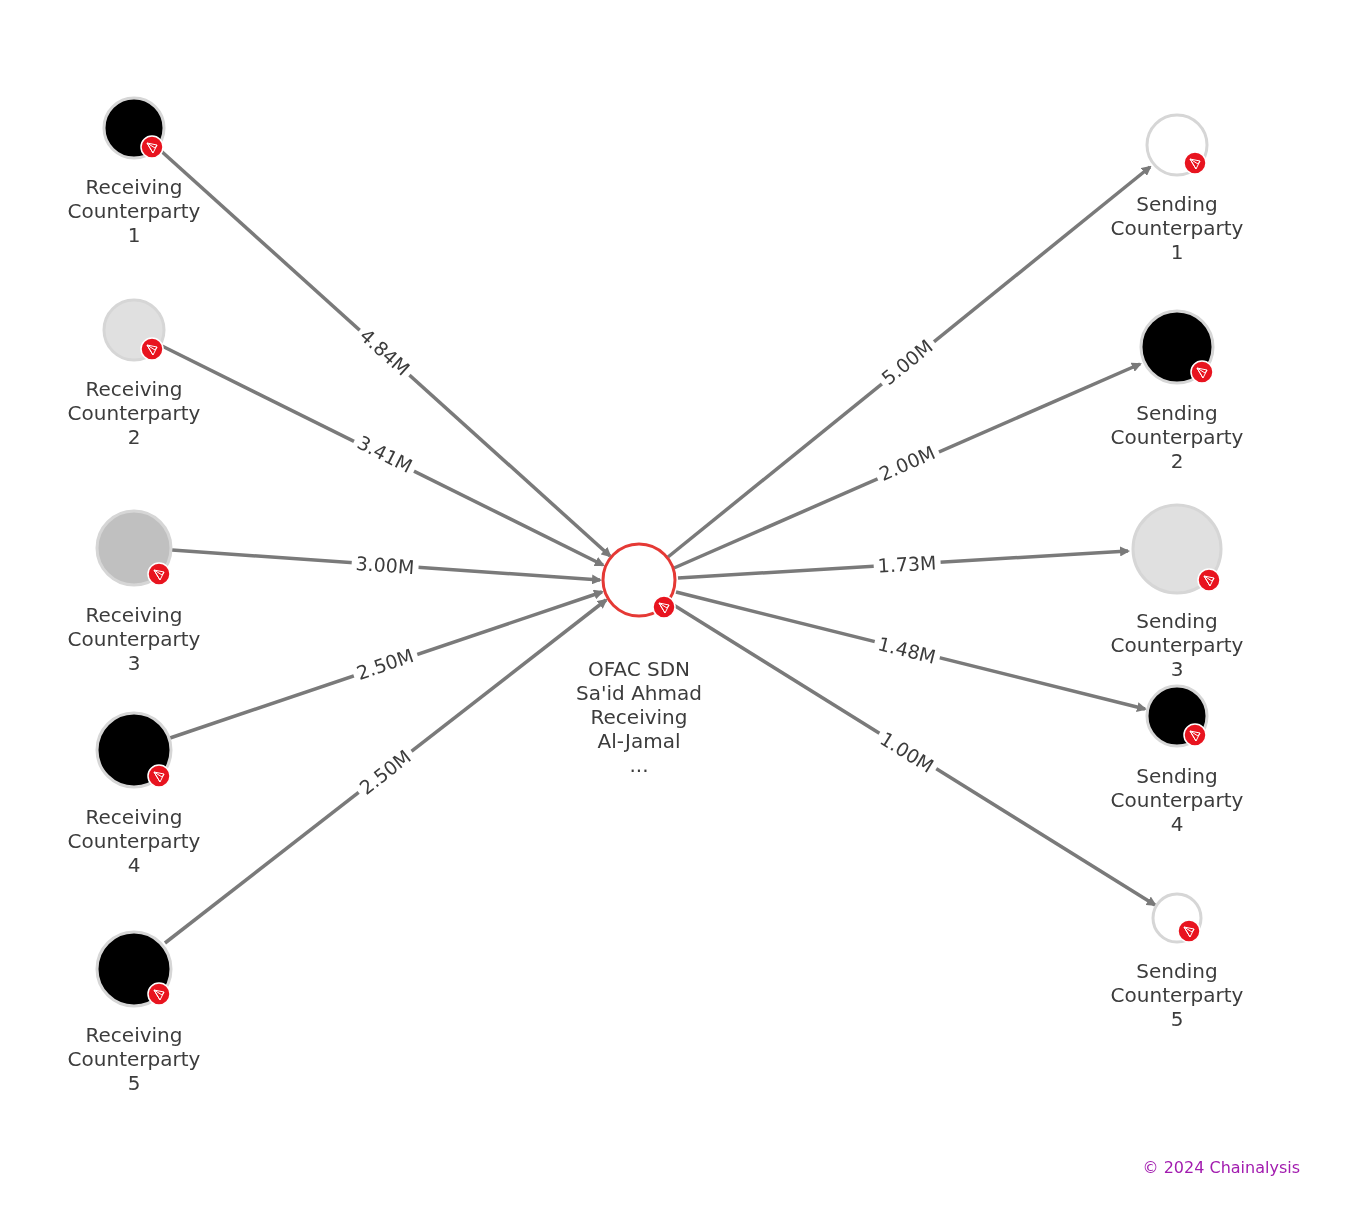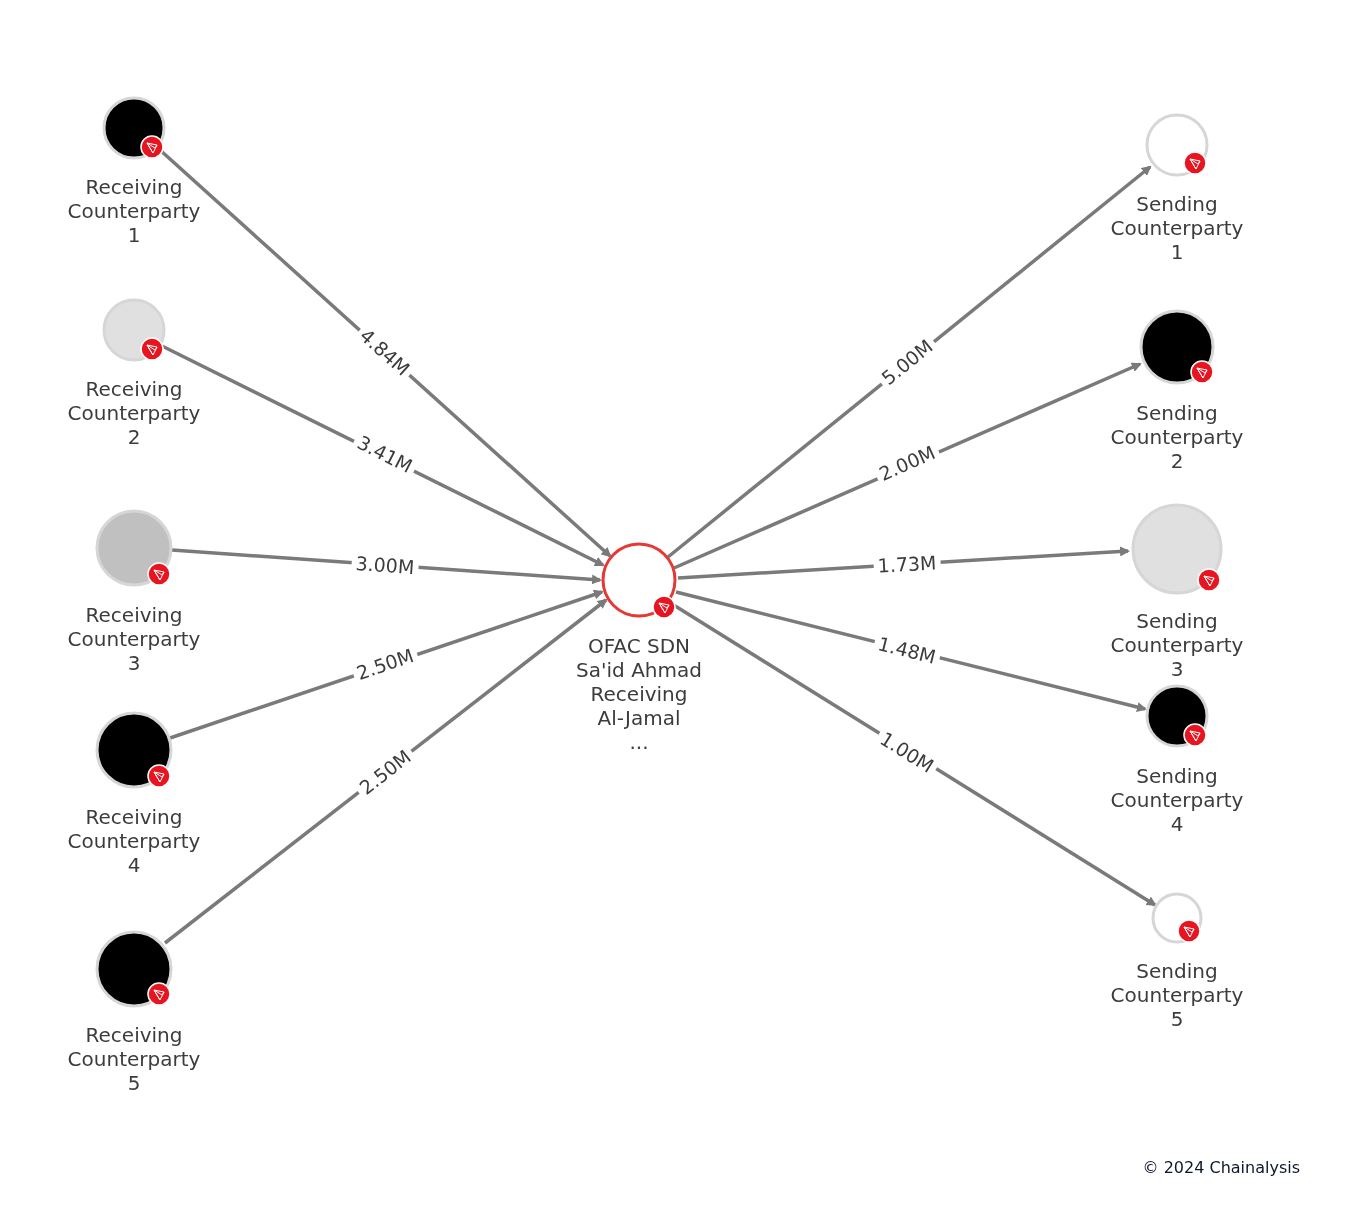--- a/index.html
+++ b/index.html
@@ -103,7 +103,7 @@
     <div>5</div>
   </div>
 
-<div class="lbl" style="left:639px;top:634px;">
+<div class="lbl" style="left:639px;top:657px;">
   <div>OFAC SDN</div>
     <div>Sa'id Ahmad</div>
     <div>Receiving</div>

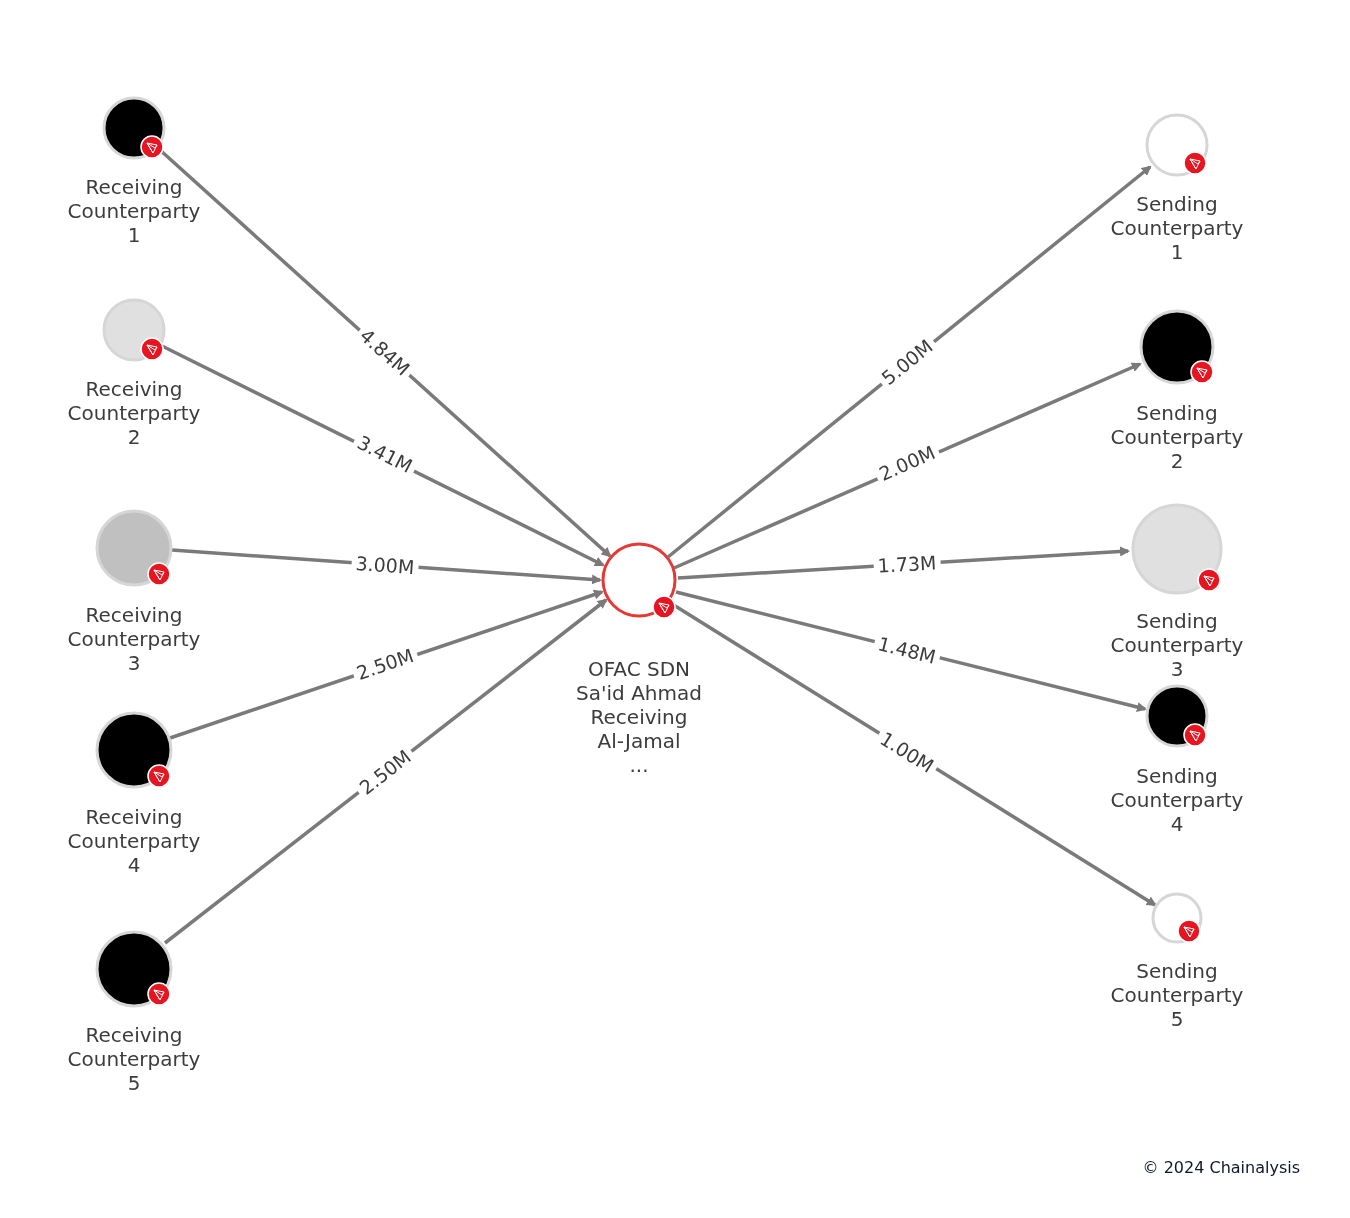--- a/index.html
+++ b/index.html
@@ -7,7 +7,7 @@
   #graph{position:absolute;left:0;top:0;}
   .lbl{position:absolute;text-align:center;color:#3c3c3c;font-size:20px;line-height:24px;transform:translateX(-50%);white-space:nowrap;}
   .elabel{position:absolute;font-size:19px;color:#3c3c3c;background:#fff;padding:0 4px;transform:translate(-50%,-50%);white-space:nowrap;}
-  .copyright{position:absolute;right:50px;top:1158px;font-size:16px;color:#0f172a;}
+  .copyright{position:absolute;right:50px;top:1158px;font-size:16px;color:#a21caf;}
 </style>
 </head>
 <body>

